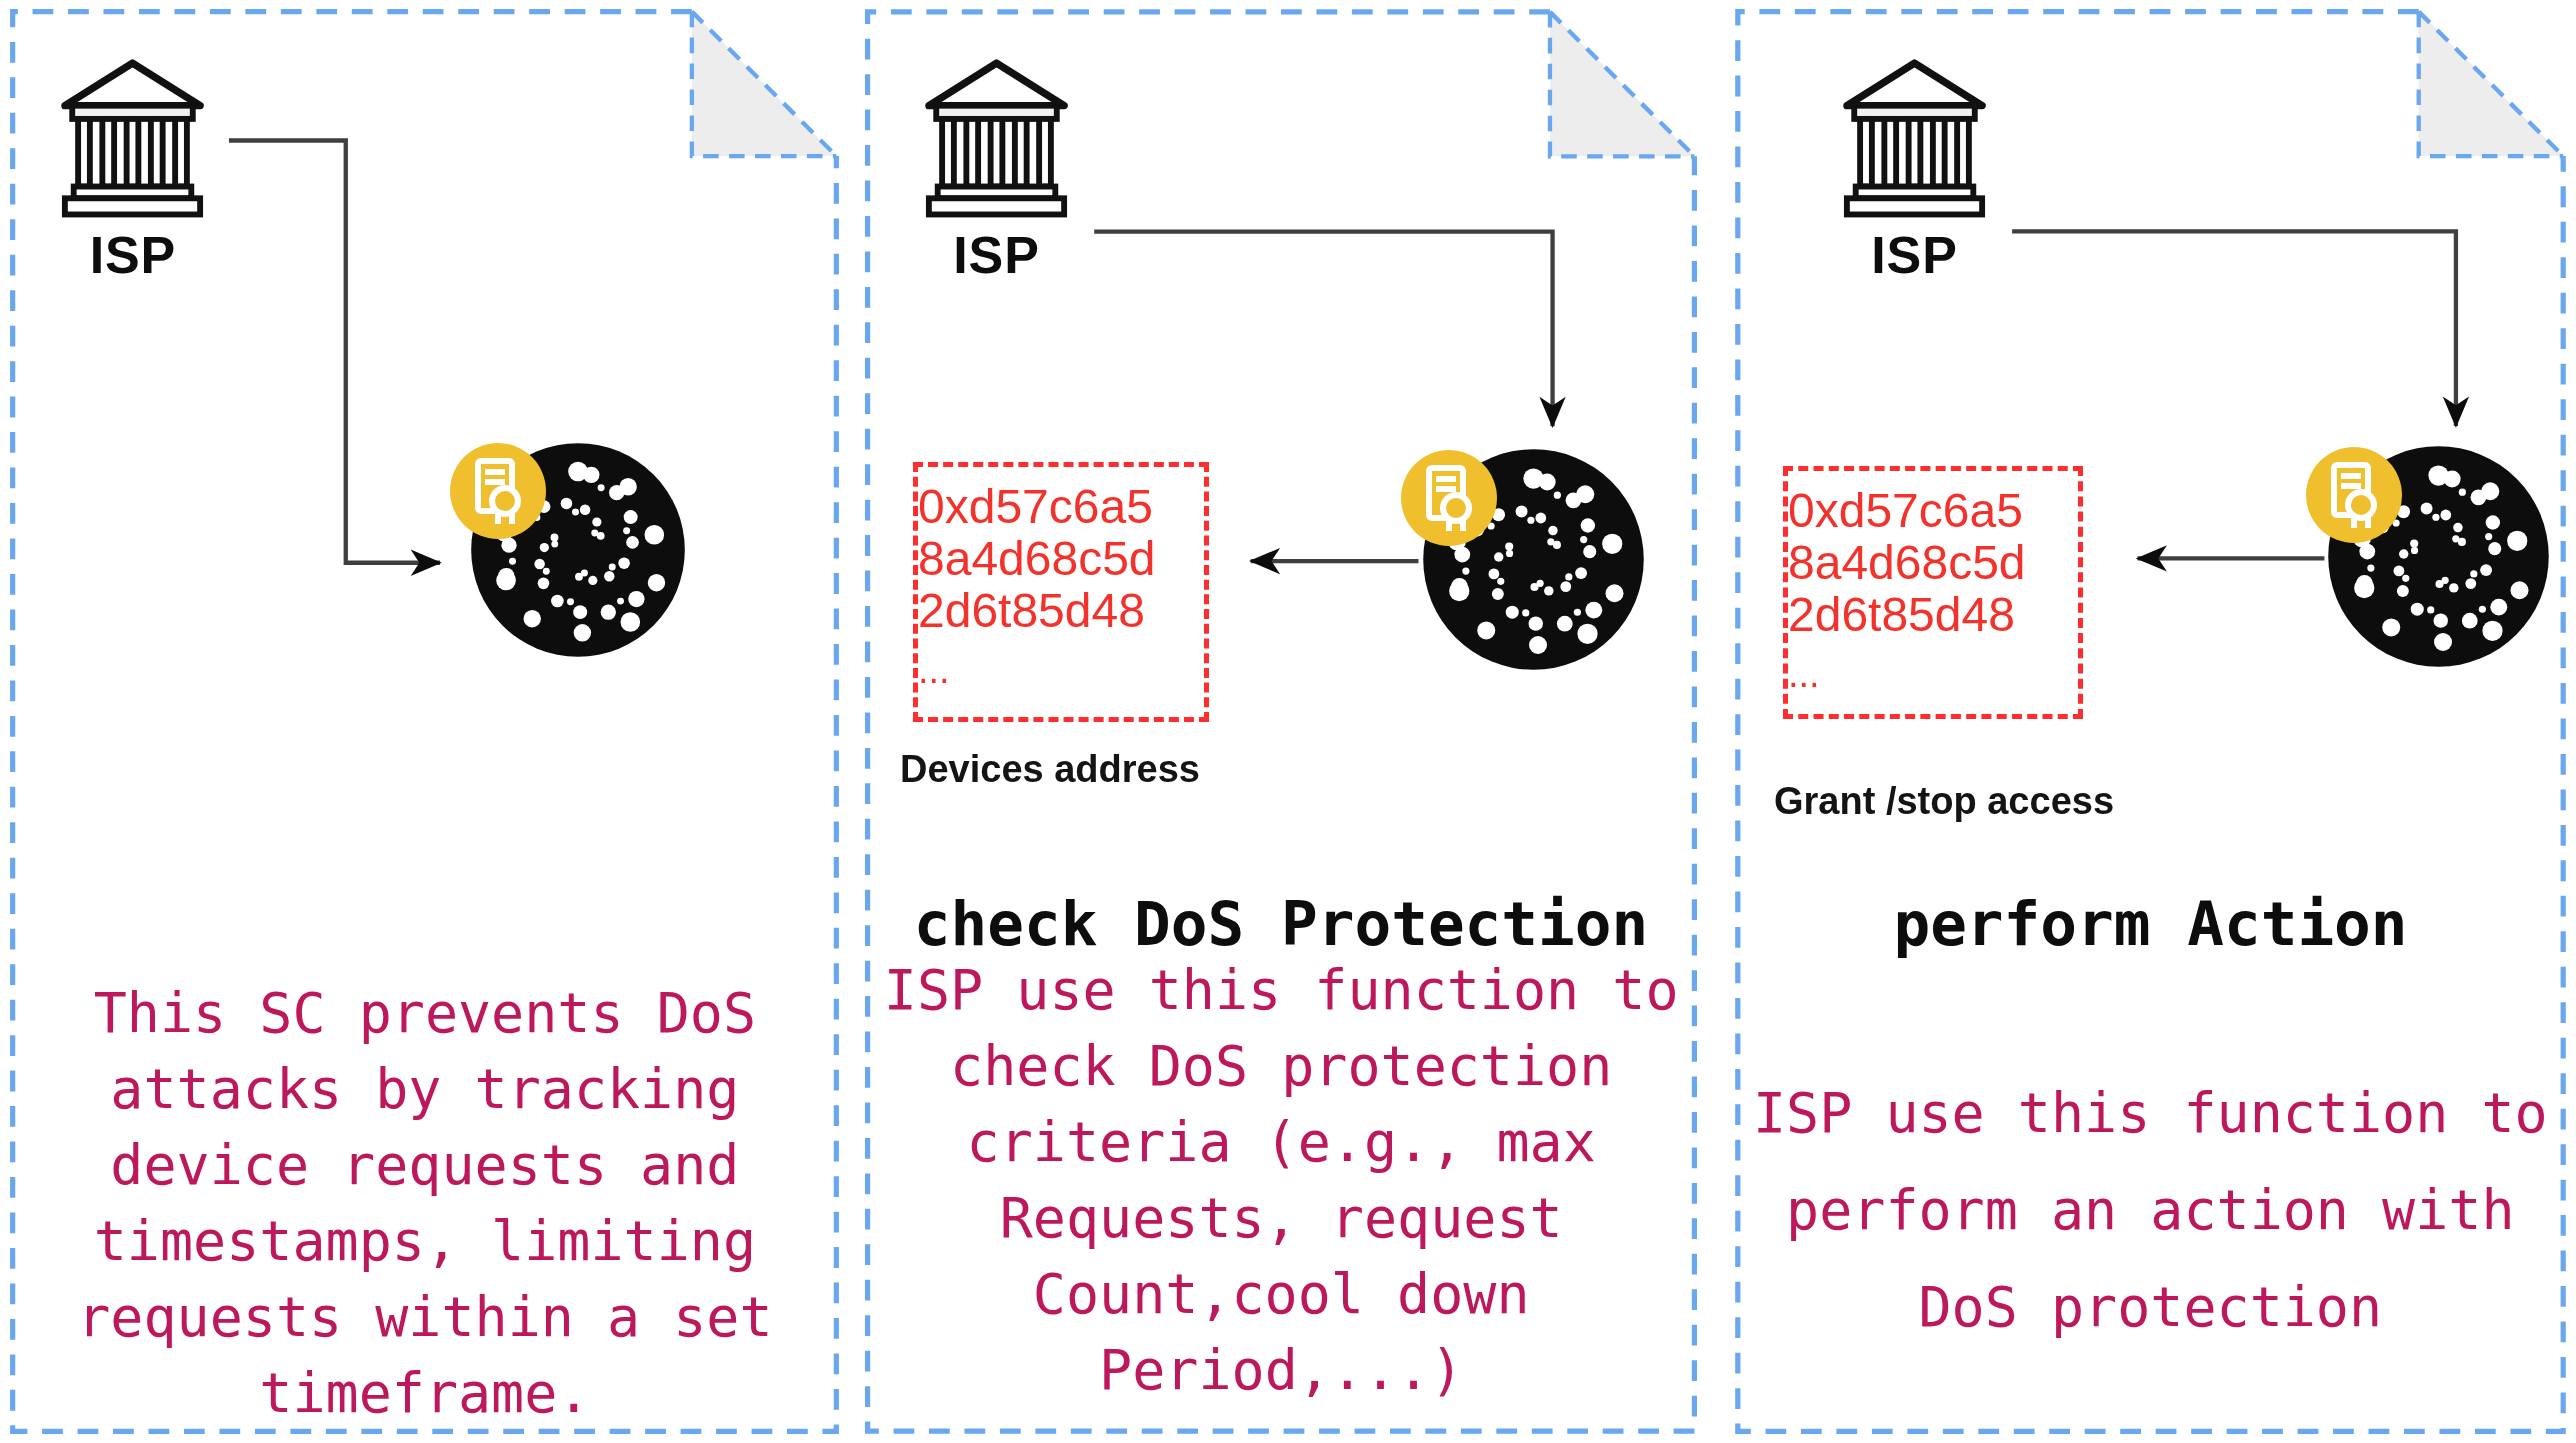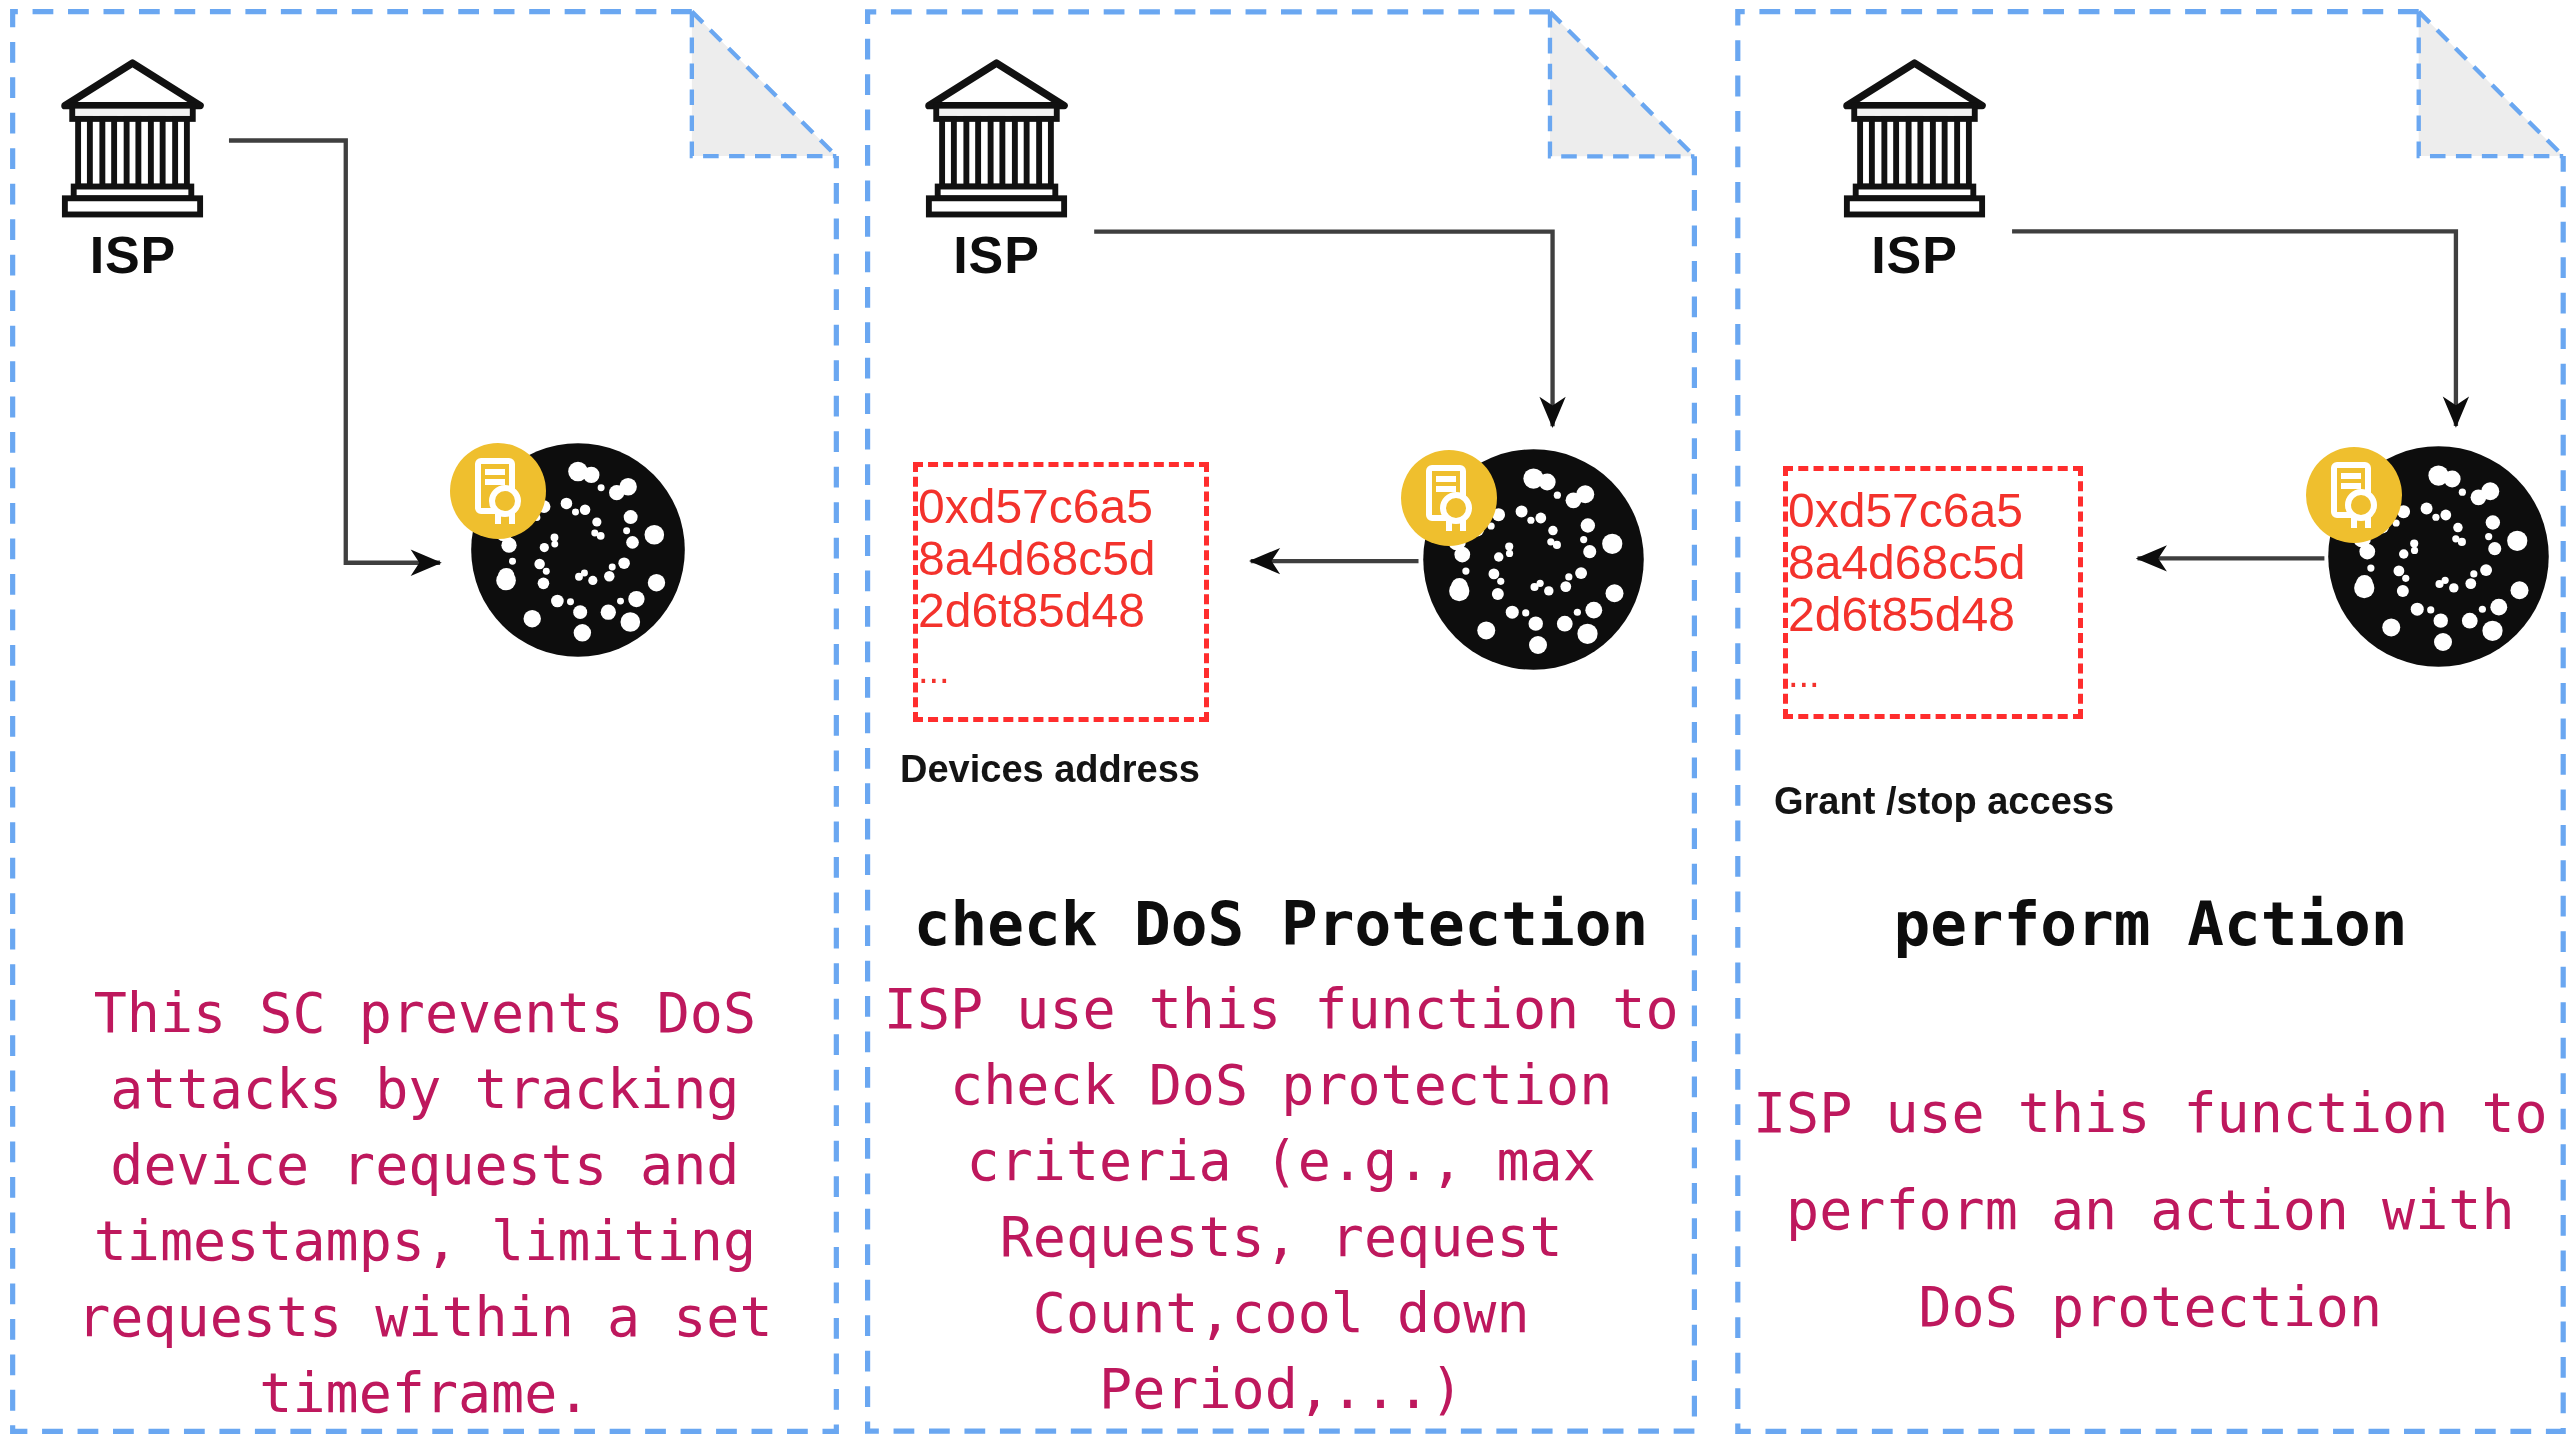--- a/index.html
+++ b/index.html
@@ -42,7 +42,7 @@
   .p2 .addr{left:48px;top:453px;width:296px;height:260px;}
   .p2 .caption{left:35px;top:739px;}
   .p2 .title{top:879px;text-align:center;}
-  .p2 .bodytxt{left:5.2px;top:943px;width:822px;margin-top:19px;}
+  .p2 .bodytxt{left:5.2px;top:943px;width:822px;}
   
   .p3{left:1735px;top:8.7px;width:831px;height:1425px;}
   .p3 .bank{left:106px;top:47px;}

